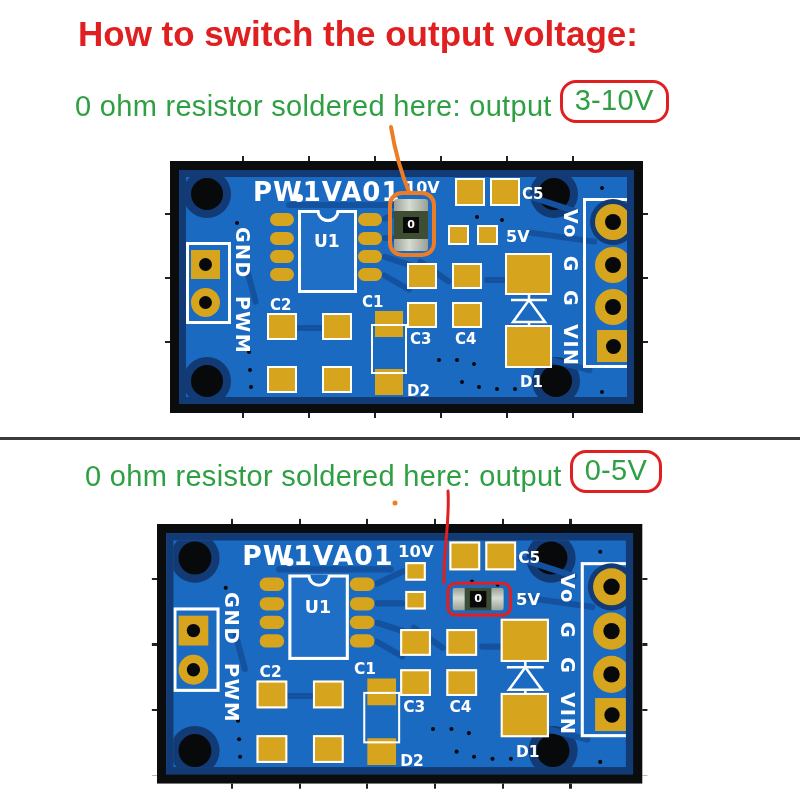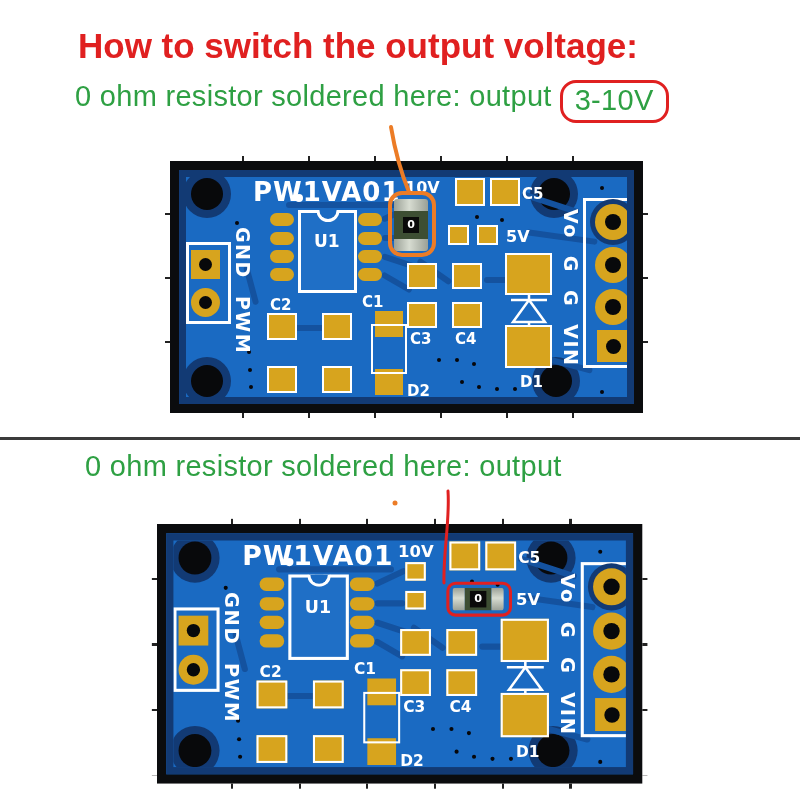--- a/index.html
+++ b/index.html
@@ -8,7 +8,7 @@
   .abs{position:absolute;}
 
   
-  .title{position:absolute;left:78px;top:26px;font-size:35px;font-weight:bold;
+  .title{position:absolute;left:78px;top:14px;font-size:35px;font-weight:bold;
          color:#e02020;letter-spacing:0px;white-space:nowrap;}
   .instr{position:absolute;display:flex;align-items:flex-start;font-size:29px;
          color:#2ea043;white-space:nowrap;letter-spacing:.3px;}

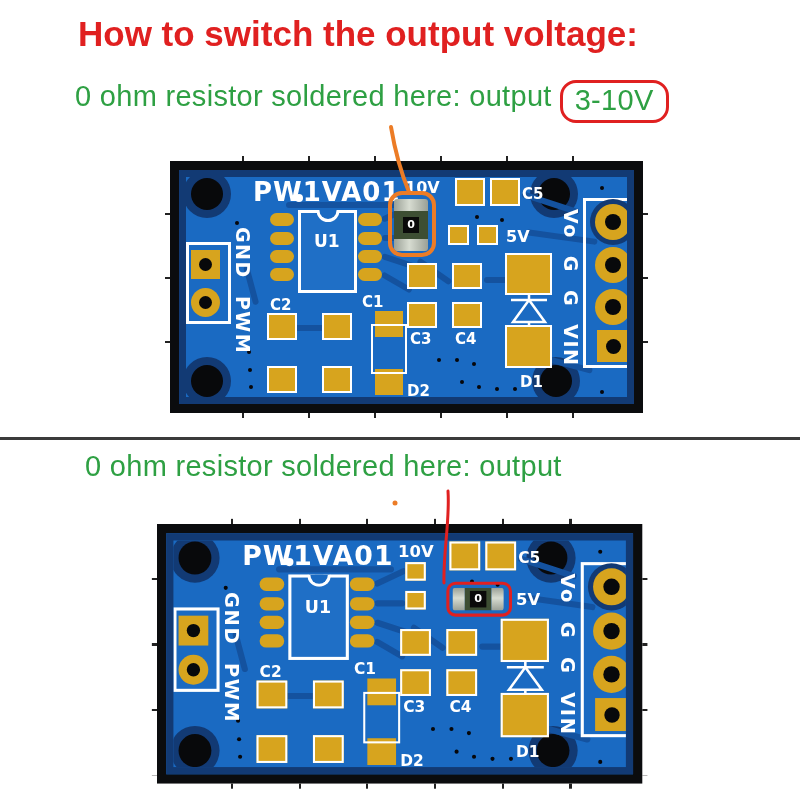--- a/index.html
+++ b/index.html
@@ -10,7 +10,7 @@
   
   .title{position:absolute;left:78px;top:14px;font-size:35px;font-weight:bold;
          color:#e02020;letter-spacing:0px;white-space:nowrap;}
-  .instr{position:absolute;display:flex;align-items:flex-start;font-size:29px;
+  .instr{position:absolute;display:flex;align-items:flex-end;font-size:29px;
          color:#2ea043;white-space:nowrap;letter-spacing:.3px;}
   .instr .badge{margin-left:8px;border:3px solid #e02020;border-radius:16px;
                 padding:1px 12px 3px 12px;color:#2ea043;}

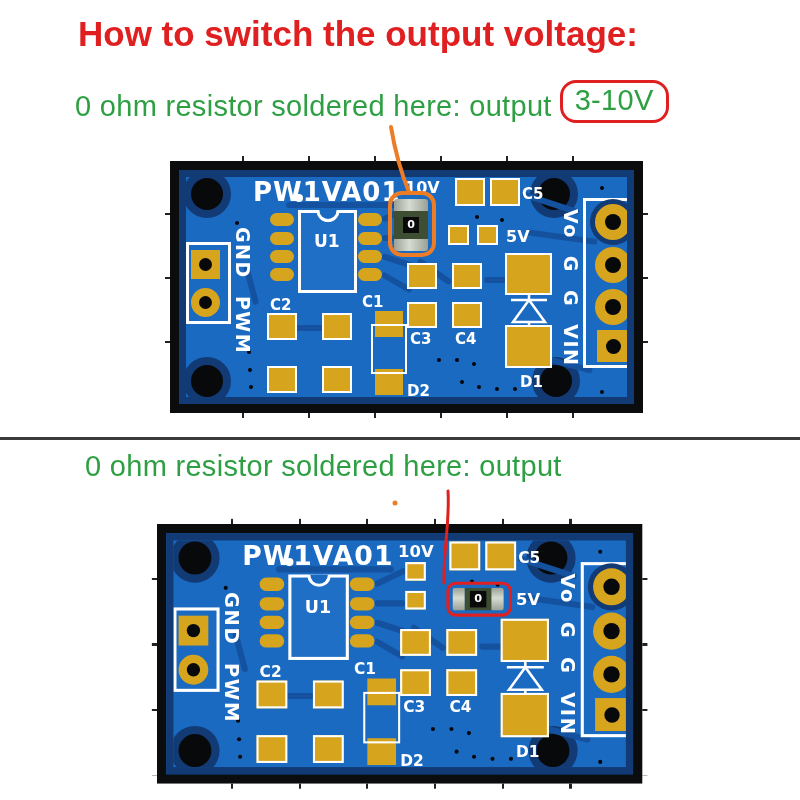--- a/index.html
+++ b/index.html
@@ -219,6 +219,7 @@
 
 <div class="instr" style="left:85px;top:450px">
   <span>0 ohm resistor soldered here: output</span>
+  <span class="badge">0-5V</span>
 </div>
 
 <div class="board2wrap">

